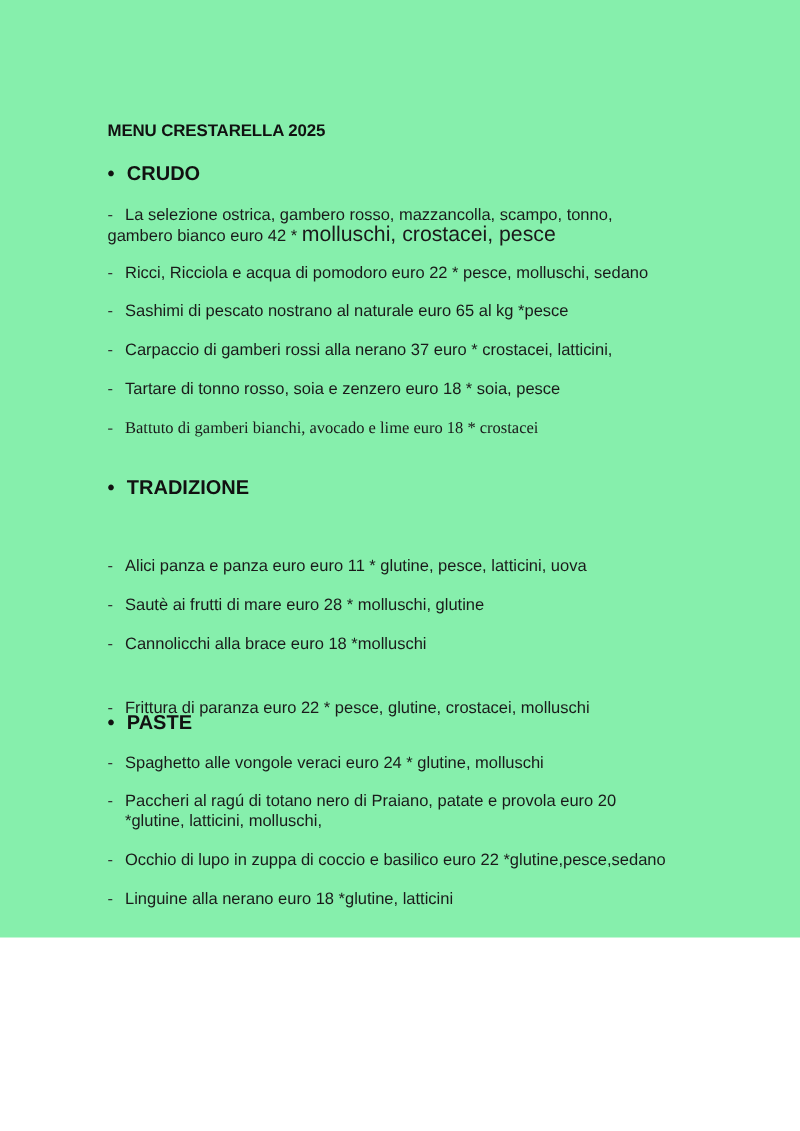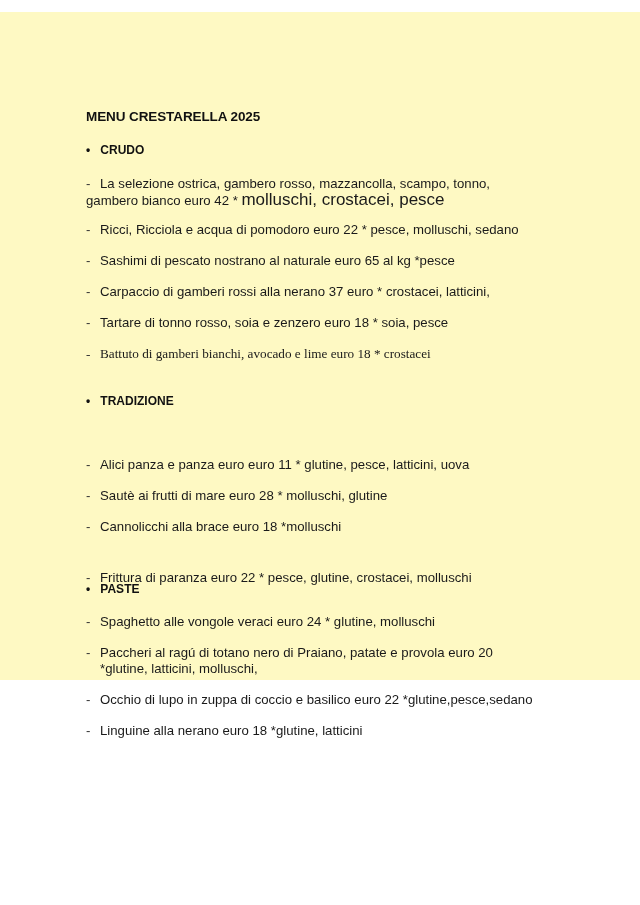--- a/index.html
+++ b/index.html
@@ -19,9 +19,8 @@
       position: absolute;
       left: 0; top: 0;
       width: 640px;
-      height: 668px;
-      background: #fef9c3;
-      margin-top: 12px;
+      height: 750px;
+      background: #86efac;
     }
     .title {
       position: absolute;

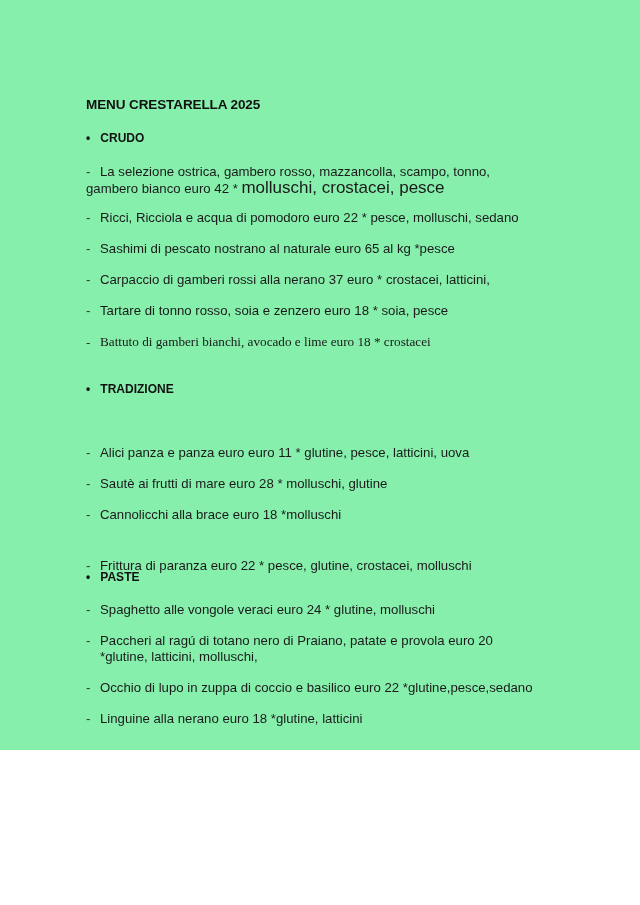--- a/index.html
+++ b/index.html
@@ -35,7 +35,7 @@
     .section-head {
       position: absolute;
       left: 86px;
-      font-size: 12px;
+      font-size: 16px;
       font-weight: bold;
       color: #111;
       white-space: nowrap;

